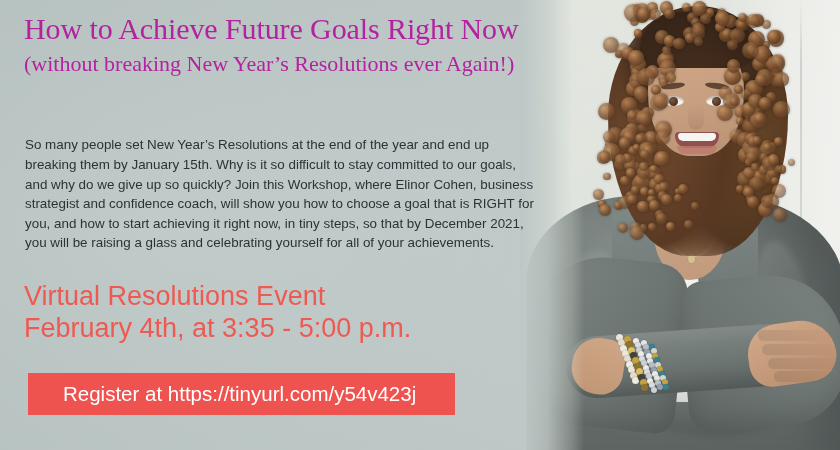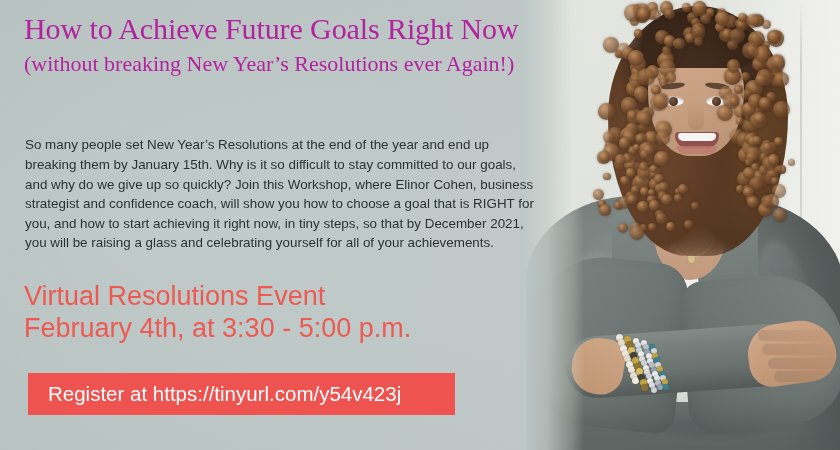--- a/index.html
+++ b/index.html
@@ -762,7 +762,7 @@
 
     <div class="event-line-1">Virtual Resolutions Event</div>
 
-    <div class="event-line-2">February 4th, at 3:30 - 5:00 p.m.</div>
+    <div class="event-line-2">February 4th, at 3:35 - 5:00 p.m.</div>
 
     <button class="register-btn">
       <span class="register-btn-label">Register at https://tinyurl.com/y54v423j</span>

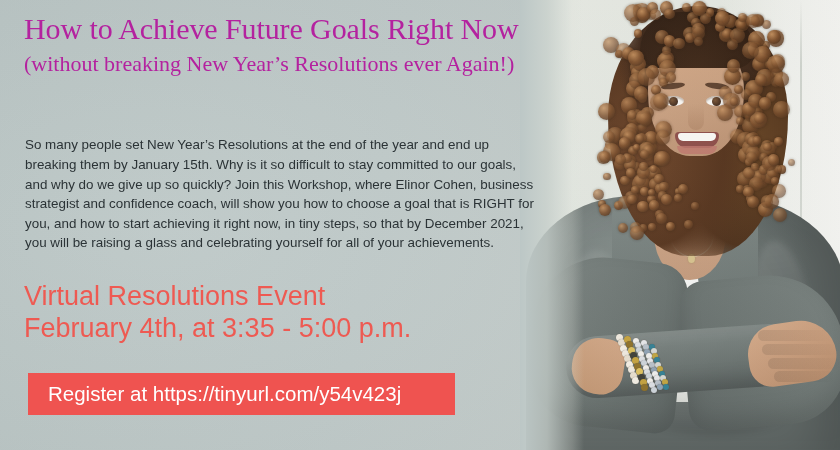--- a/index.html
+++ b/index.html
@@ -370,7 +370,7 @@
     display: flex;
     align-items: center;
     cursor: pointer;
-    padding: 0;
+    padding: 15px;
   }
   .register-btn-label {
     color: #ffffff;

